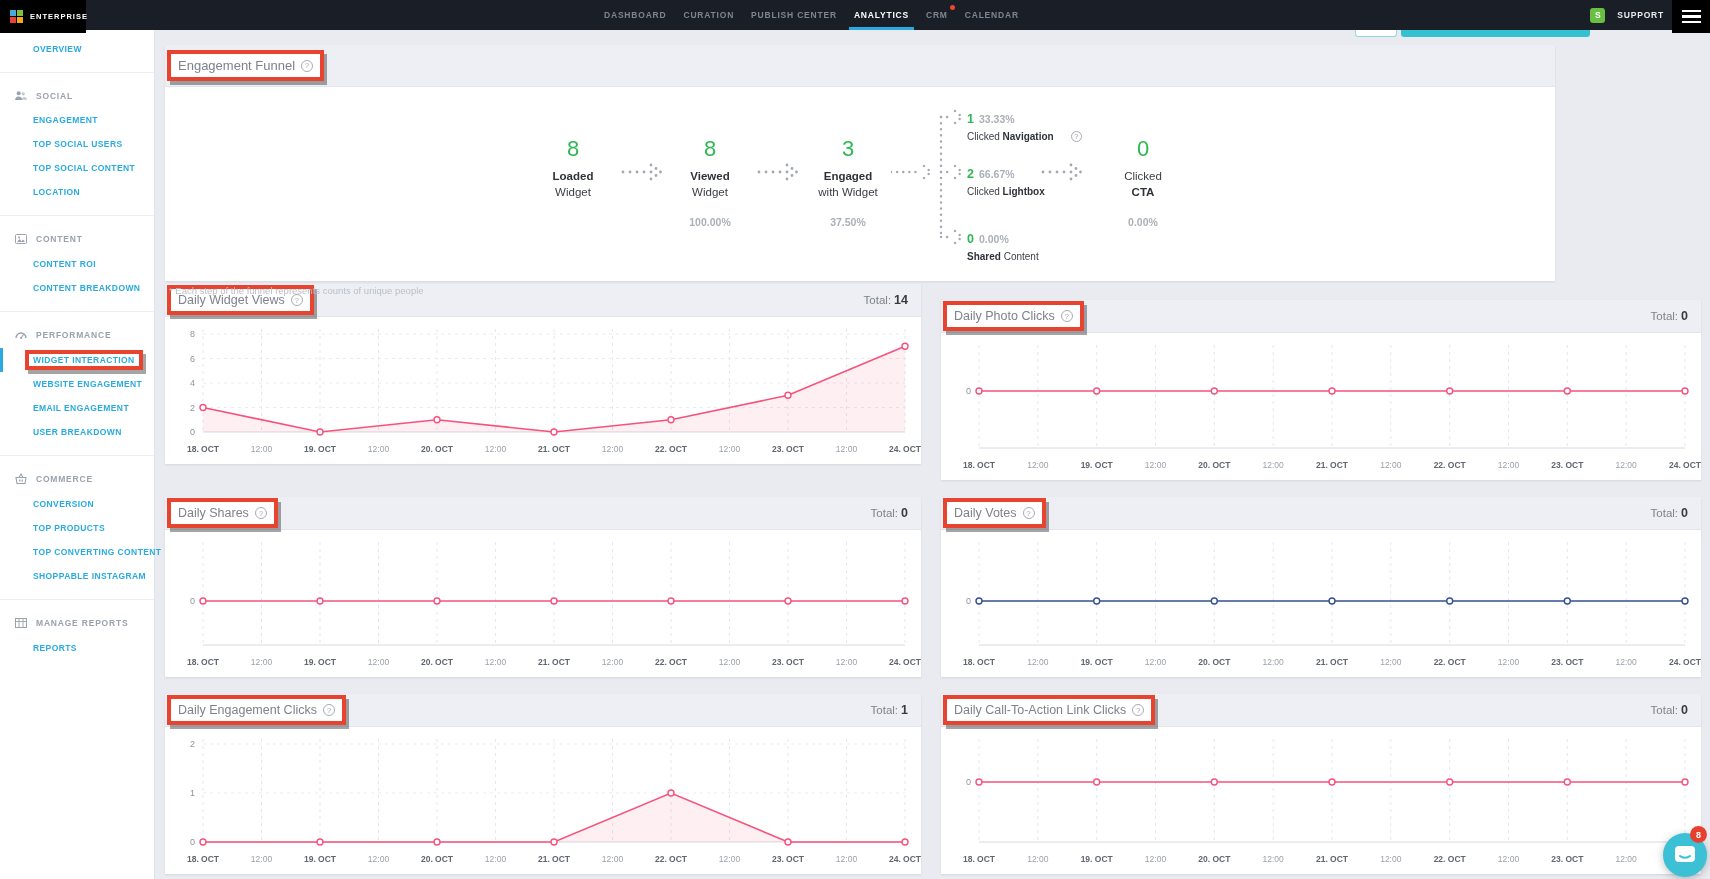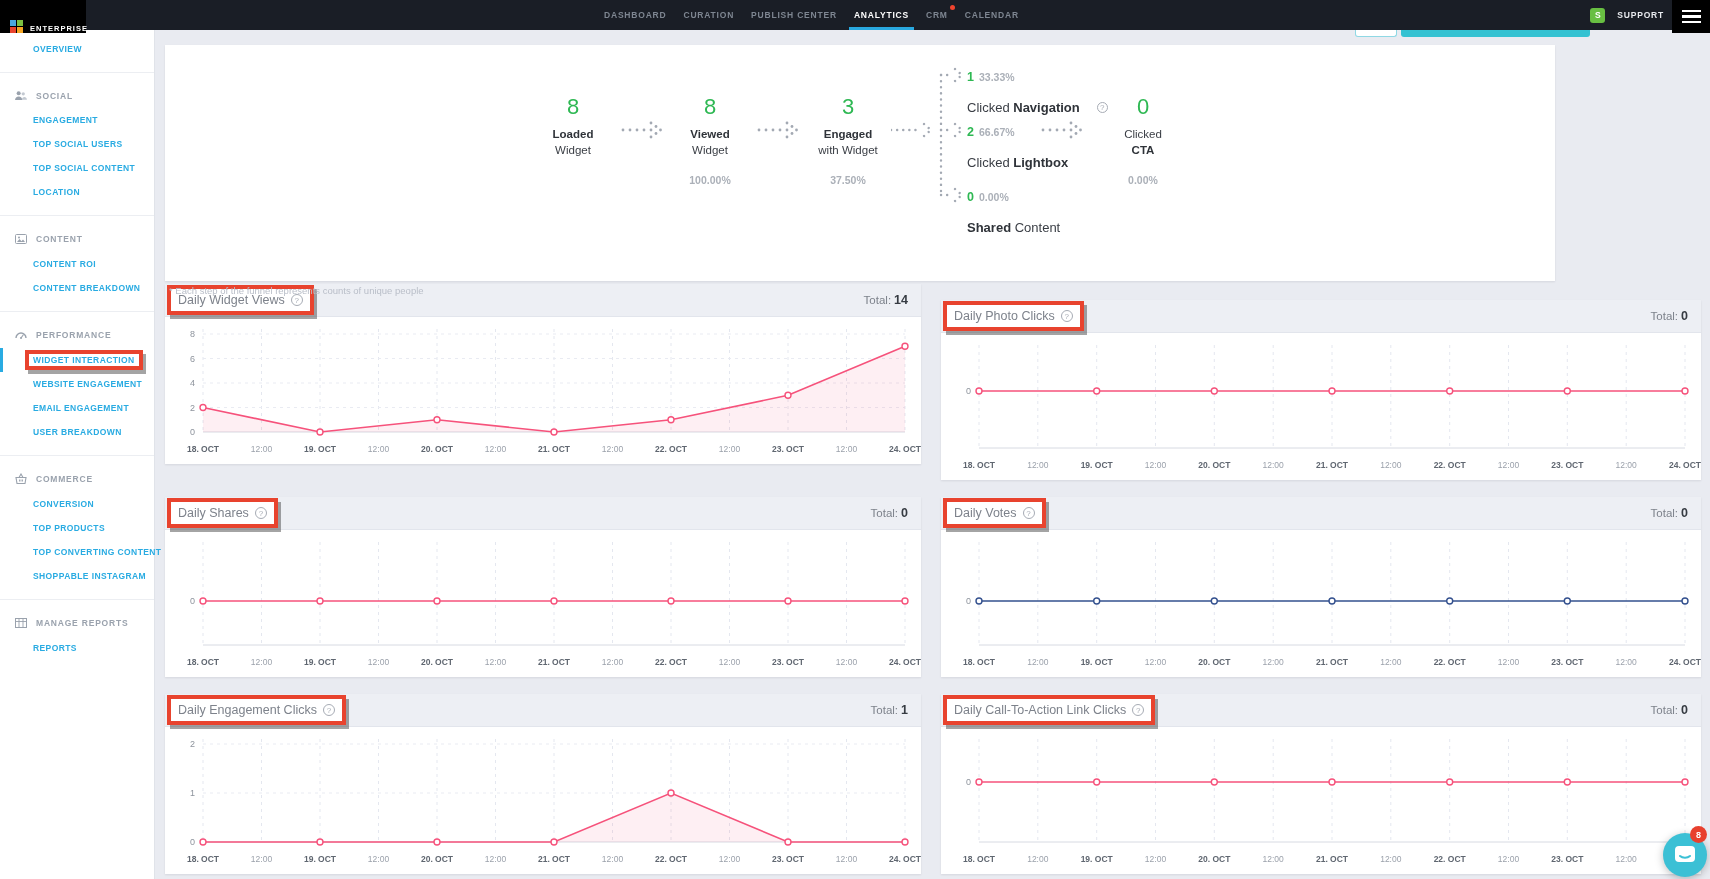--- a/index.html
+++ b/index.html
@@ -8,7 +8,7 @@
 a{text-decoration:none;cursor:pointer}
 
 #topnav{position:absolute;top:0;left:0;width:1710px;height:30px;background:#1a1e26;z-index:30}
-#brand{position:absolute;top:0;left:0;width:86px;height:33px;background:#000;display:flex;align-items:flex-end;gap:7px;padding-left:10px;z-index:31}
+#brand{position:absolute;top:0;left:0;width:86px;height:33px;background:#000;display:flex;align-items:center;gap:7px;padding-left:10px;z-index:31}
 #brand .logo{width:13px;height:13px;display:grid;grid-template-columns:6px 6px;grid-template-rows:6px 6px;gap:1px}
 #brand .logo i{display:block}
 #brand .bt{color:#fff;font-size:7.5px;font-weight:700;letter-spacing:1px}

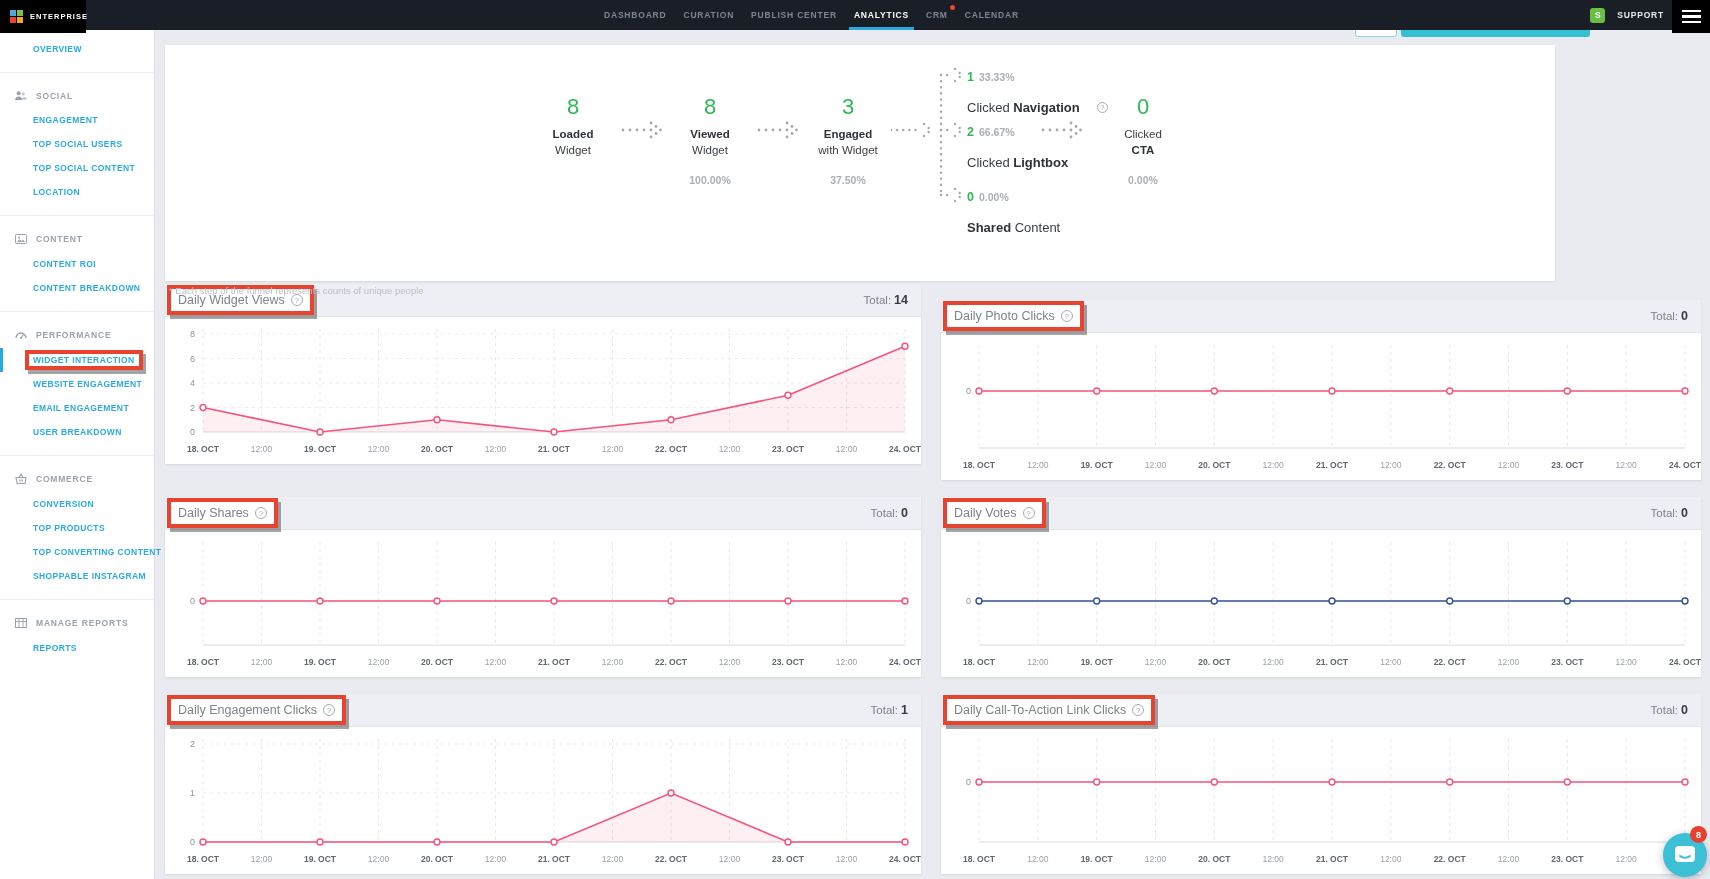--- a/index.html
+++ b/index.html
@@ -194,6 +194,12 @@
 
 <main id="content">
   <section class="card funnel-card">
+    <div class="card-head">
+      <span class="twrap annotated">
+        <h2>Engagement Funnel</h2>
+        <span class="help"></span>
+      </span>
+    </div>
     <div id="funnel-body">
         <div class="f-step" style="left: 408px;">
           <div class="f-num">8</div>

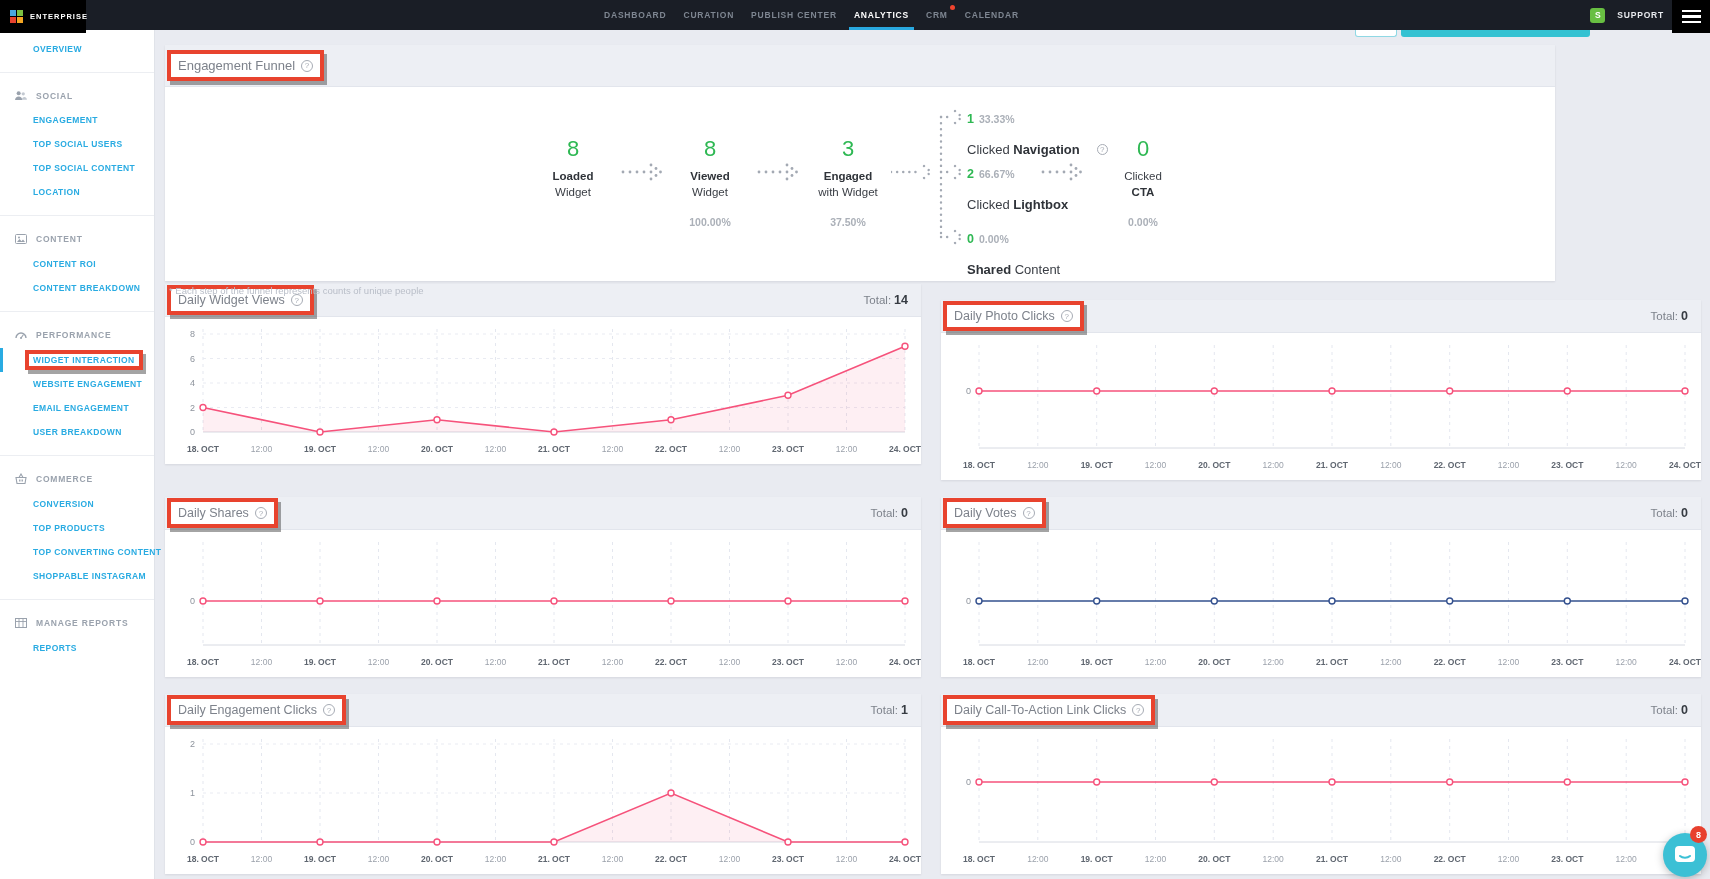--- a/index.html
+++ b/index.html
@@ -63,7 +63,7 @@
 .f-branch{position:absolute;left:802px}
 .f-branch .v{color:#2eb853;font-weight:700;font-size:12.5px}
 .f-branch .p{color:#abb0b8;font-weight:700;font-size:10.5px;margin-left:5px}
-.f-branch .lab{font-size:13px;color:#3a3e45;margin-top:15px;display:flex;align-items:center;gap:17px}
+.f-branch .lab{font-size:10px;color:#3a3e45;margin-top:4px;display:flex;align-items:center;gap:17px}
 .f-branch .lab b{color:#2f3339}
 .f-branch .help{width:11px;height:11px}
 .dl{stroke:#a3a9b3;stroke-width:2.4;stroke-dasharray:.1 6;stroke-linecap:round;fill:none}

